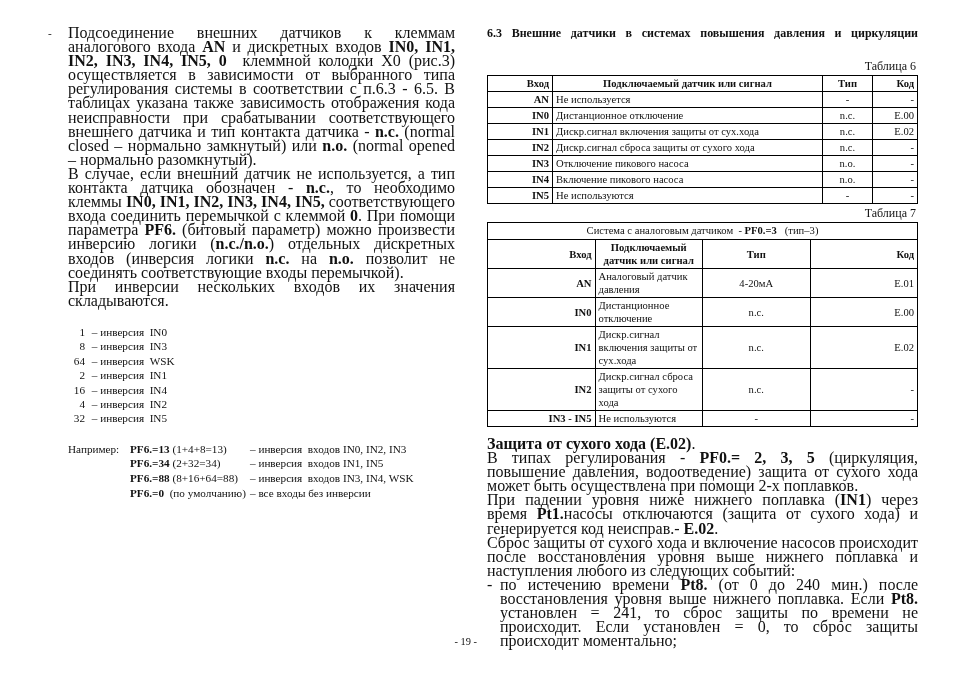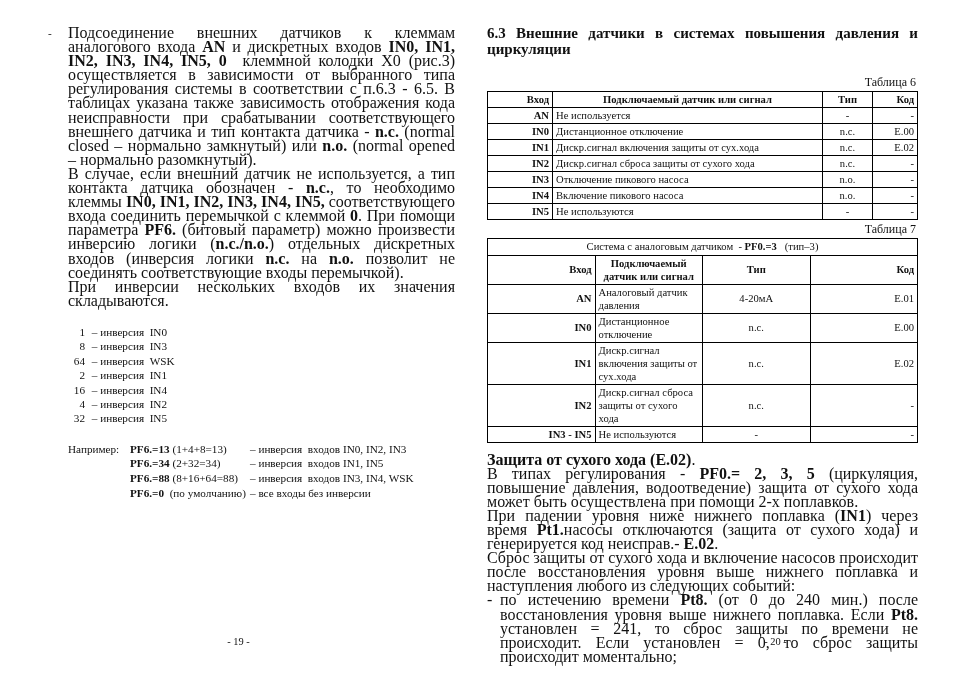--- a/index.html
+++ b/index.html
@@ -79,7 +79,7 @@
   
   h2.sec {
     margin: 0 0 0 0;
-    font-size: 15px;
+    font-size: 12px;
     line-height: 15.5px;
     font-weight: bold;
     text-align: justify;

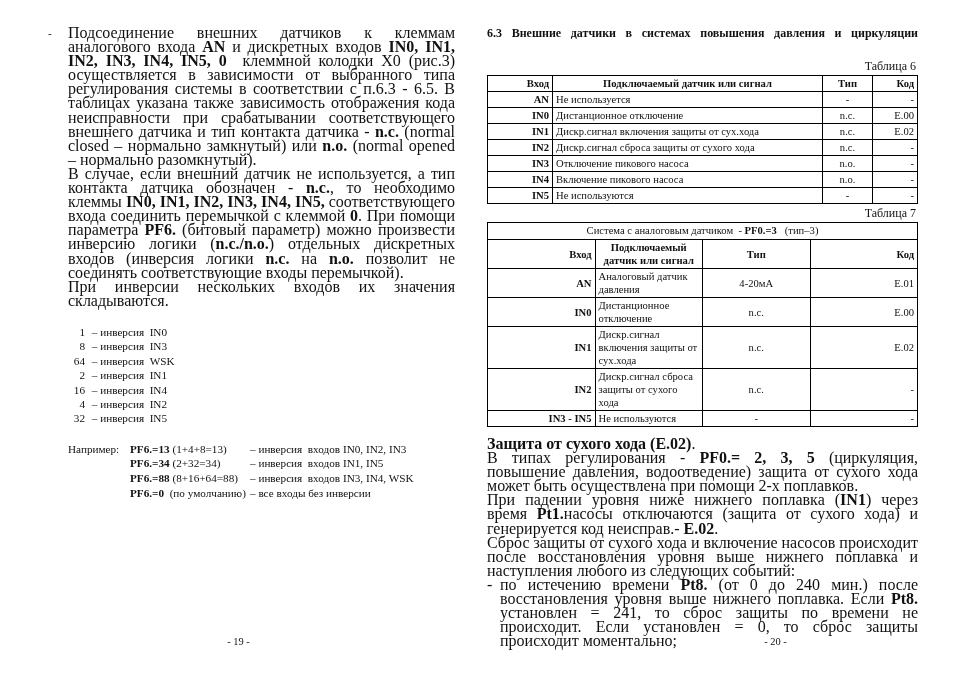--- a/index.html
+++ b/index.html
@@ -153,7 +153,7 @@
     font-size: 10.4px;
     width: 100%;
     left: 0;
-    text-align: center;
+    text-align: right;
   }
   .pageno.left  { padding-right: 60px; }
   .pageno.right { padding-right: 0px; padding-left: 60px; }

